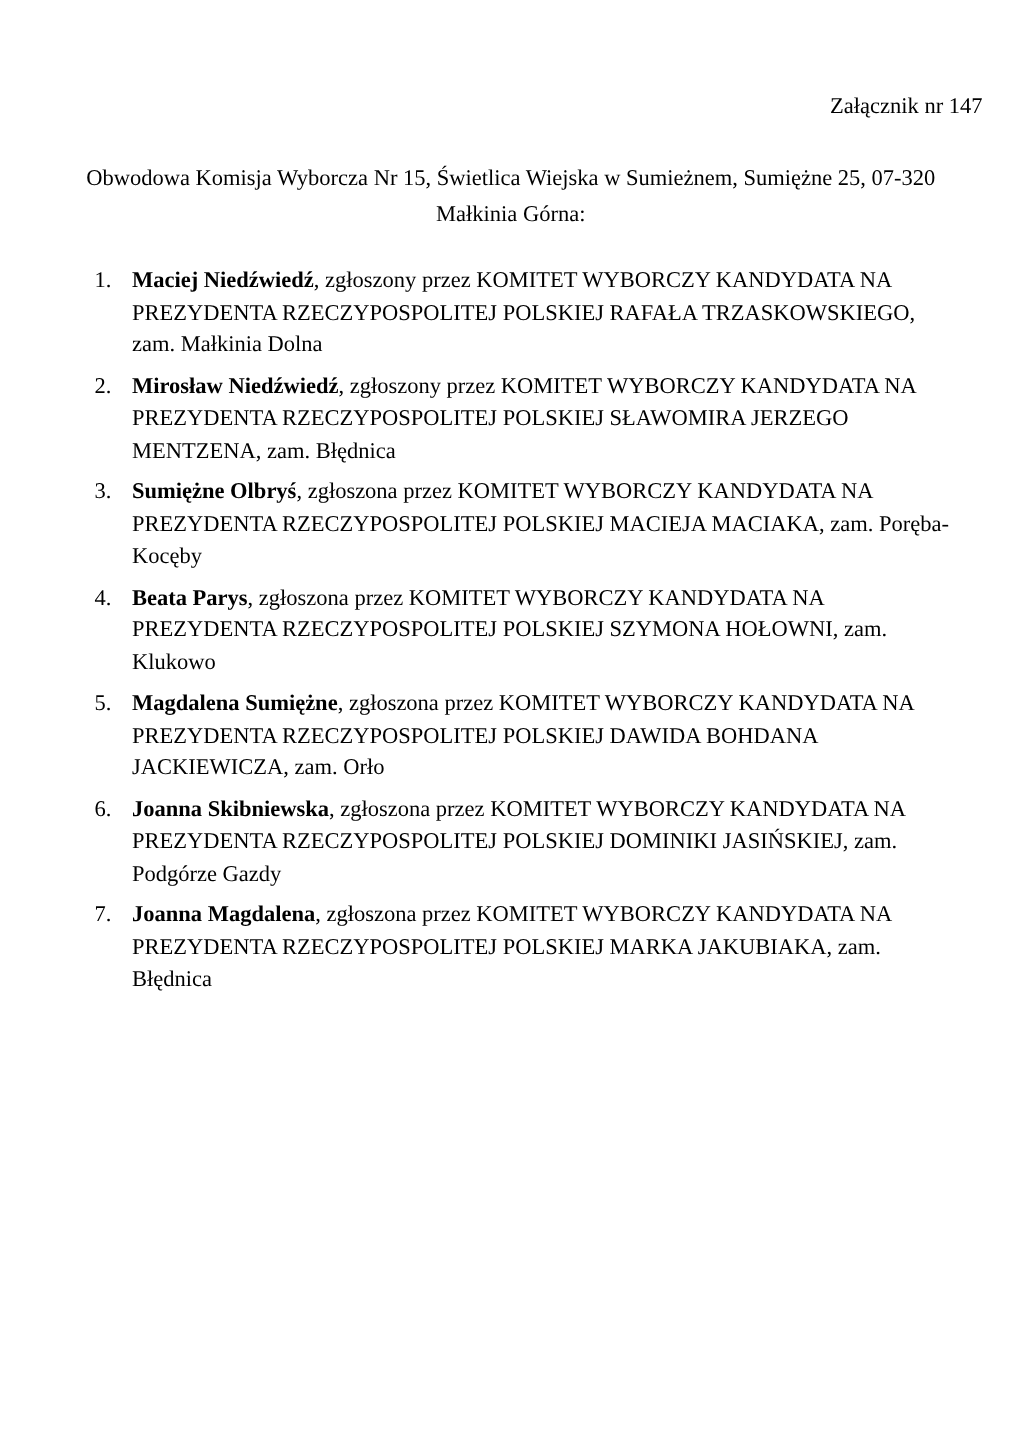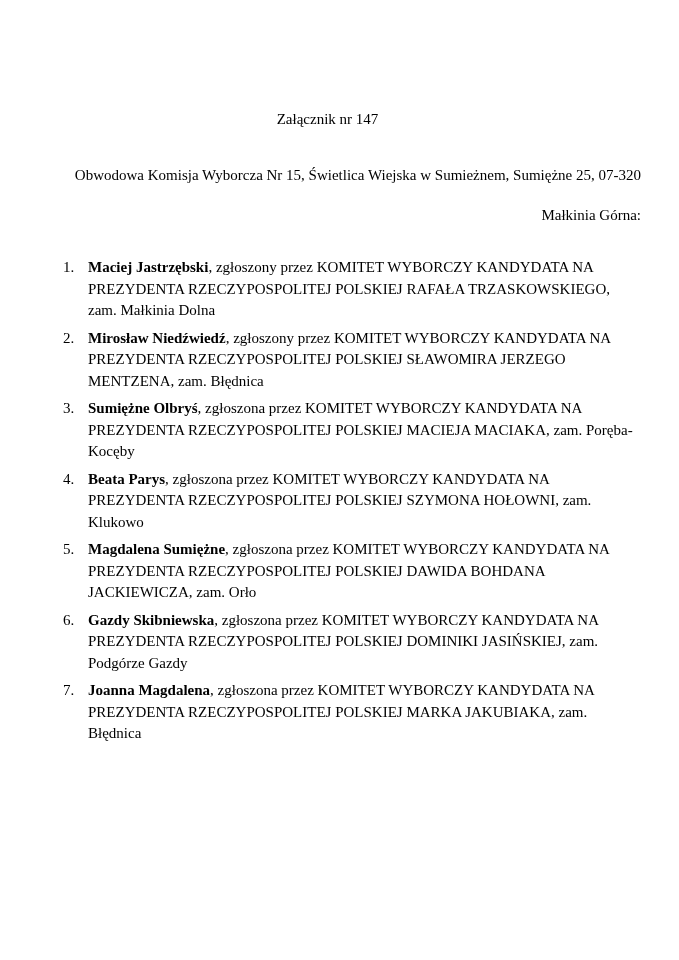--- a/index.html
+++ b/index.html
@@ -18,9 +18,8 @@
   .header-block {
     padding-top: 60px;
     padding-right: 24px;
-    text-align: center;
+    text-align: right;
     line-height: 22px;
-    margin-top: 48px;
   }
   .intro {
     margin: 25px 38px 16px 40px;

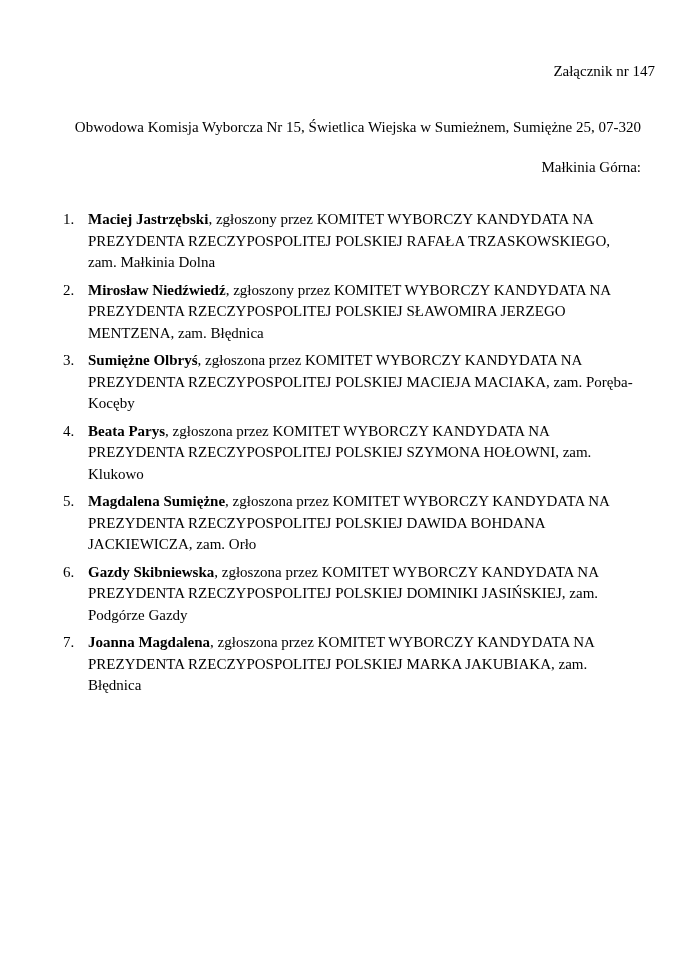--- a/index.html
+++ b/index.html
@@ -23,8 +23,8 @@
   }
   .intro {
     margin: 25px 38px 16px 40px;
-    line-height: 40px;
-    text-align: right;
+    line-height: 24px;
+    text-align: center;
   }
   .member-list {
     margin-top: 22px;

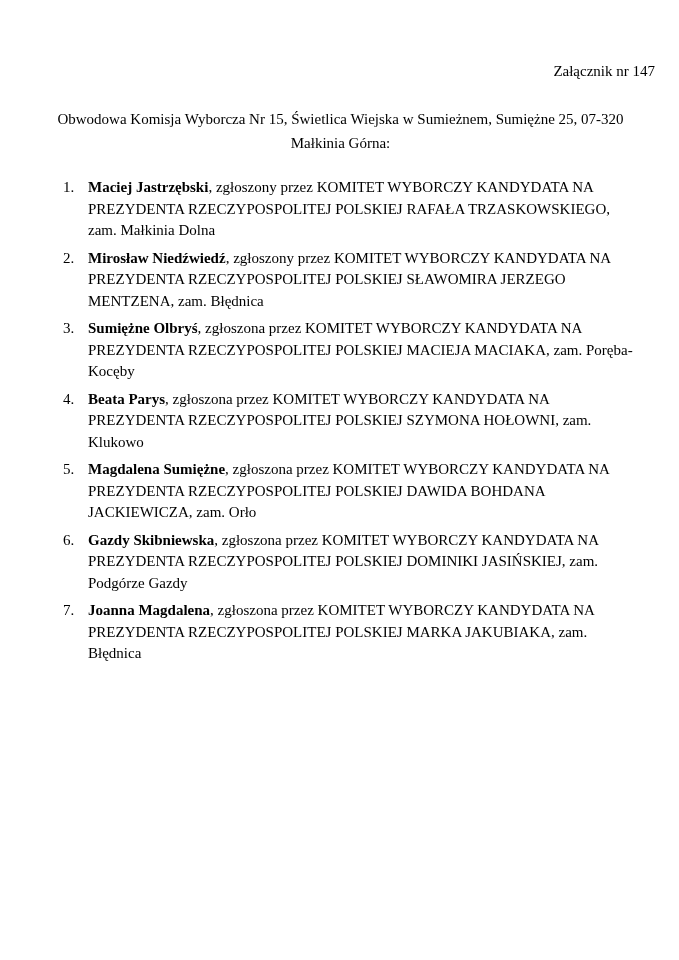--- a/index.html
+++ b/index.html
@@ -61,7 +61,7 @@
 
     <div class="member-item">
       <span class="member-number">1.</span>
-      <span class="member-text"><b class="member-name">Maciej Jastrzębski</b><span>, zgłoszony przez KOMITET WYBORCZY KANDYDATA NA PREZYDENTA RZECZYPOSPOLITEJ POLSKIEJ RAFAŁA TRZASKOWSKIEGO, zam. Małkinia Dolna</span></span>
+      <span class="member-text"><b class="member-name">Maciej Niedźwiedź</b><span>, zgłoszony przez KOMITET WYBORCZY KANDYDATA NA PREZYDENTA RZECZYPOSPOLITEJ POLSKIEJ RAFAŁA TRZASKOWSKIEGO, zam. Małkinia Dolna</span></span>
     </div>
 
     <div class="member-item">

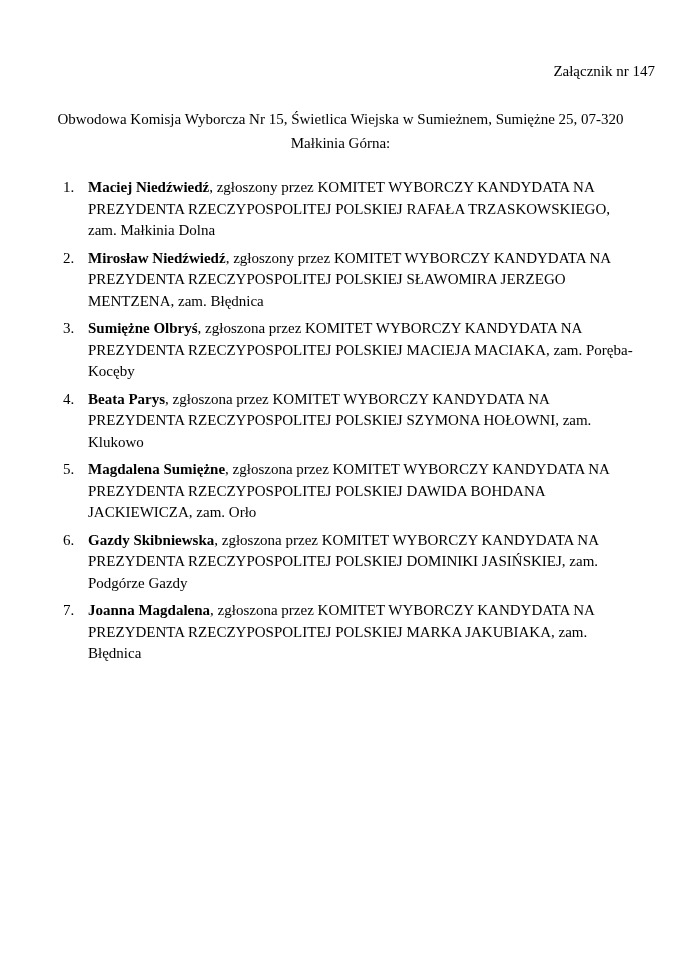--- a/index.html
+++ b/index.html
@@ -86,7 +86,7 @@
 
     <div class="member-item">
       <span class="member-number">6.</span>
-      <span class="member-text"><b class="member-name">Gazdy Skibniewska</b><span>, zgłoszona przez KOMITET WYBORCZY KANDYDATA NA PREZYDENTA RZECZYPOSPOLITEJ POLSKIEJ DOMINIKI JASIŃSKIEJ, zam. Podgórze Gazdy</span></span>
+      <span class="member-text"><b class="member-name">Joanna Skibniewska</b><span>, zgłoszona przez KOMITET WYBORCZY KANDYDATA NA PREZYDENTA RZECZYPOSPOLITEJ POLSKIEJ DOMINIKI JASIŃSKIEJ, zam. Podgórze Gazdy</span></span>
     </div>
 
     <div class="member-item">

